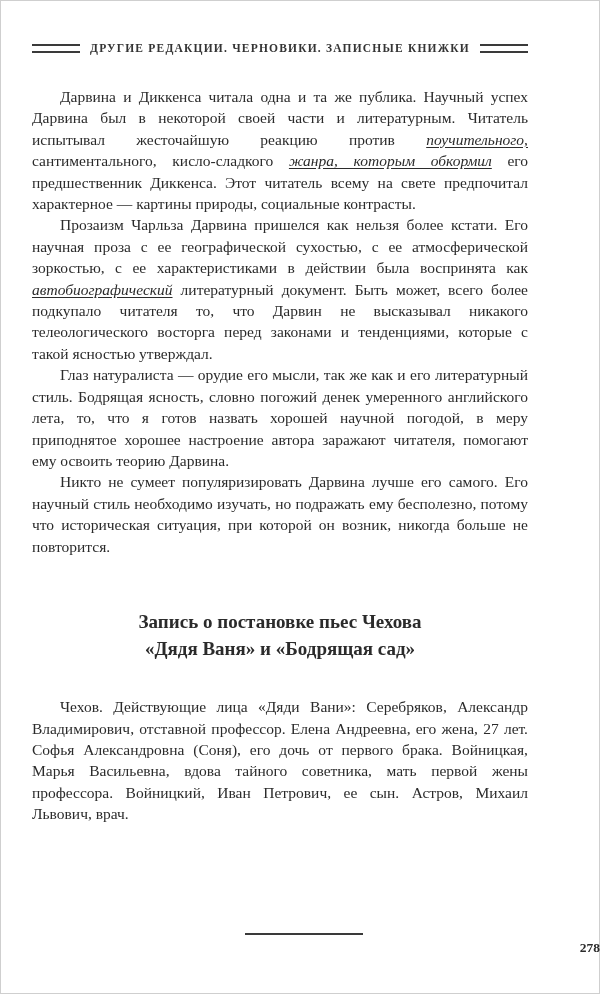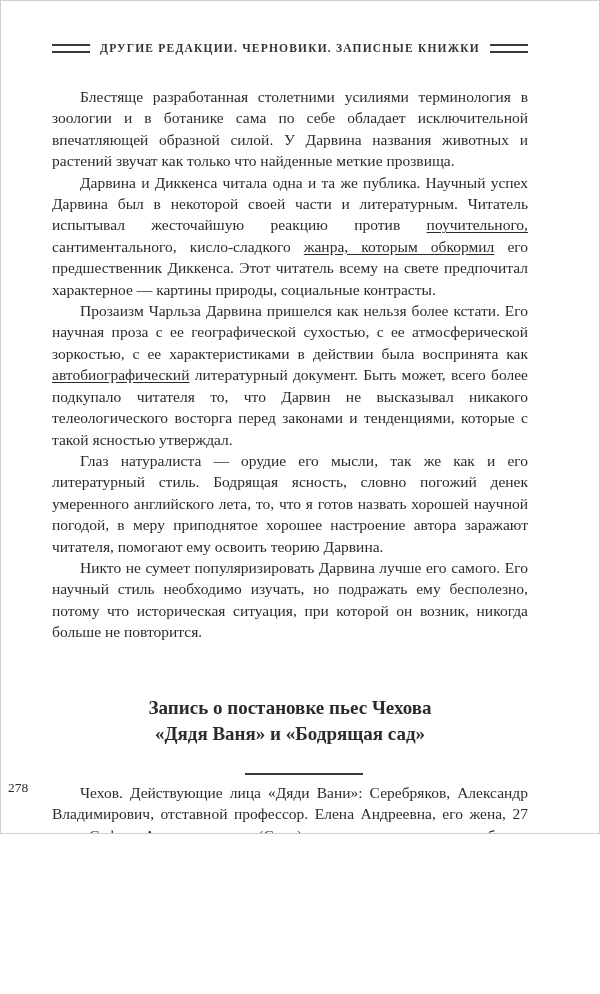--- a/index.html
+++ b/index.html
@@ -12,9 +12,9 @@
   .page {
     position: relative;
     width: 600px;
-    height: 834px;
+    height: 994px;
     box-sizing: border-box;
-    padding: 42px 72px 0 52px;
+    padding: 42px 72px 0 32px;
     background: #ffffff;
     outline: 1px solid #cfcfcf;
     outline-offset: -1px;

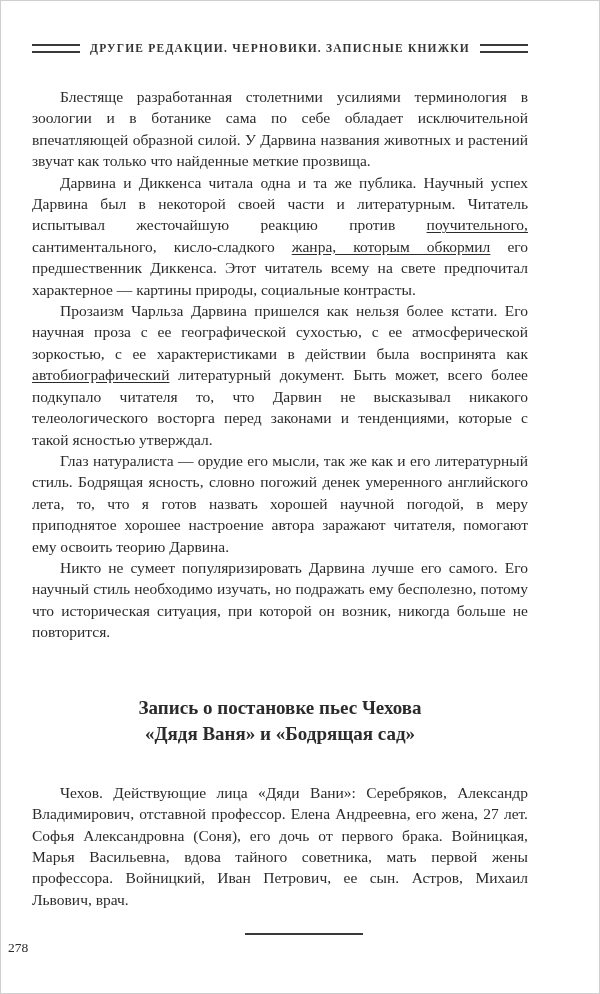--- a/index.html
+++ b/index.html
@@ -98,7 +98,6 @@
   <main class="text-block">
 
     <div id="article-darwin">
-        <p><span>Блестяще разработанная столетними усилиями терминология в зоологии и в ботанике сама по себе обладает исключительной впечатляющей образной силой. У Дарвина названия животных и растений звучат как только что найденные меткие прозвища.</span></p>
         <p><span>Дарвина и Диккенса читала одна и та же публика. Научный успех Дарвина был в некоторой своей части и литературным. Читатель испытывал жесточайшую реакцию против </span><span class="u">поучительного,</span><span> сантиментального, кисло-сладкого </span><span class="u">жанра, которым обкормил</span><span> его предшественник Диккенса. Этот читатель всему на свете предпочитал характерное — картины природы, социальные контрасты.</span></p>
         <p><span>Прозаизм Чарльза Дарвина пришелся как нельзя более кстати. Его научная проза с ее географической сухостью, с ее атмосферической зоркостью, с ее характеристиками в действии была воспринята как </span><span class="u">автобиографический</span><span> литературный документ. Быть может, всего более подкупало читателя то, что Дарвин не высказывал никакого телеологического восторга перед законами и тенденциями, которые с такой ясностью утверждал.</span></p>
         <p><span>Глаз натуралиста — орудие его мысли, так же как и его литературный стиль. Бодрящая ясность, словно погожий денек умеренного английского лета, то, что я готов назвать хорошей научной погодой, в меру приподнятое хорошее настроение автора заражают читателя, помогают ему освоить теорию Дарвина.</span></p>

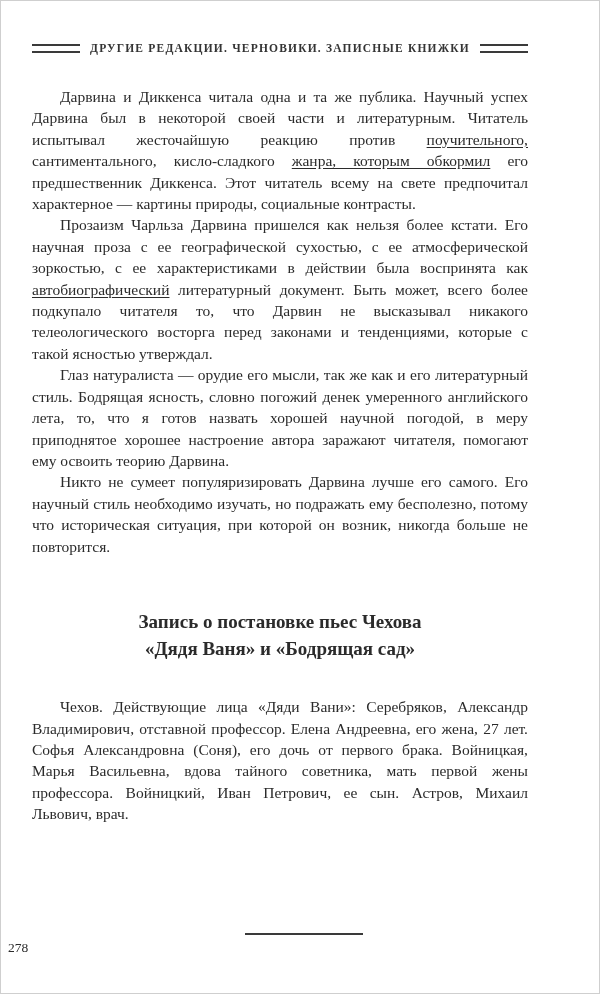--- a/index.html
+++ b/index.html
@@ -55,6 +55,7 @@
   .u {
     text-decoration: underline;
     text-underline-offset: 2px;
+    font-style: italic;
   }
   .section-title {
     margin: 52px 0 34px 0;

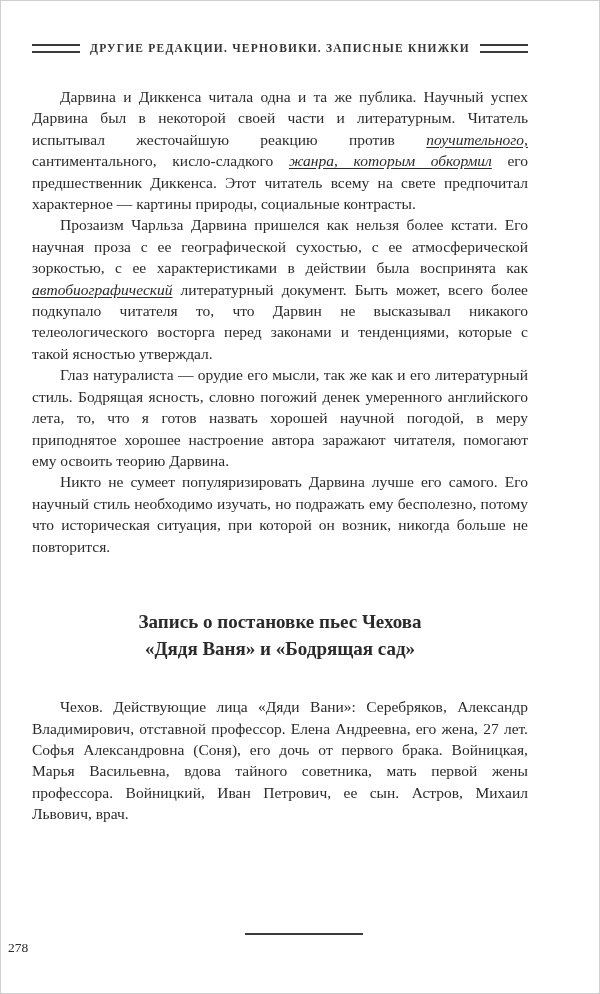--- a/index.html
+++ b/index.html
@@ -73,7 +73,8 @@
     left: 8px;
     right: 0;
     bottom: 38px;
-    text-align: left;
+    text-align: right;
+    font-weight: bold;
   }
   .footer-rule {
     width: 118px;

